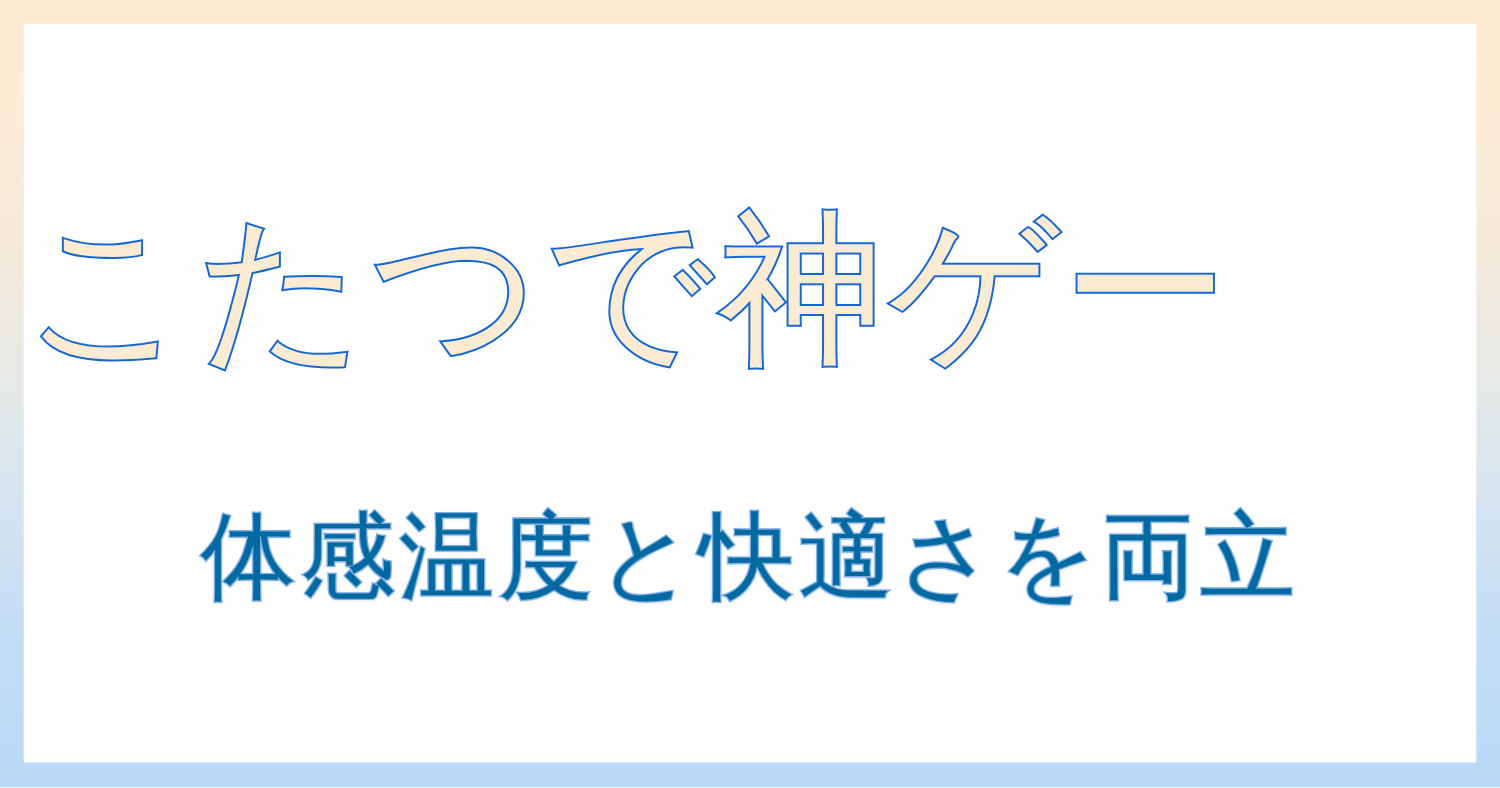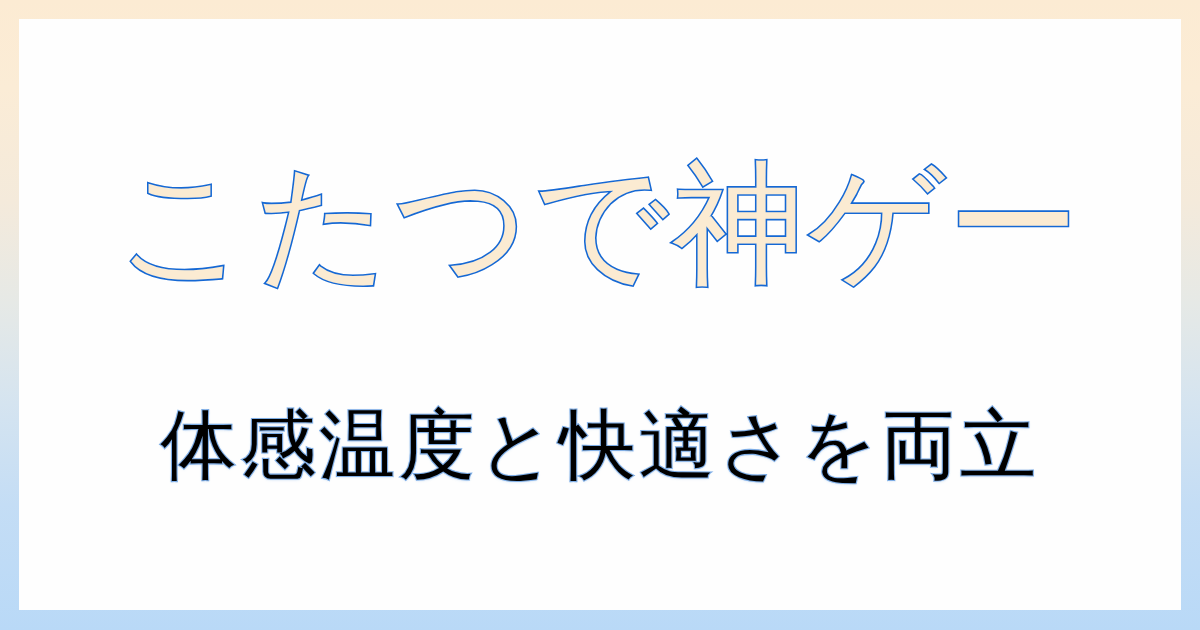--- a/index.html
+++ b/index.html
@@ -42,10 +42,9 @@
     position: absolute;
     left: 0;
     right: 0;
-    top: 126px;
+    top: 134px;
     display: flex;
     align-items: center;
-    justify-content: center;
     height: 160px;
   }
 

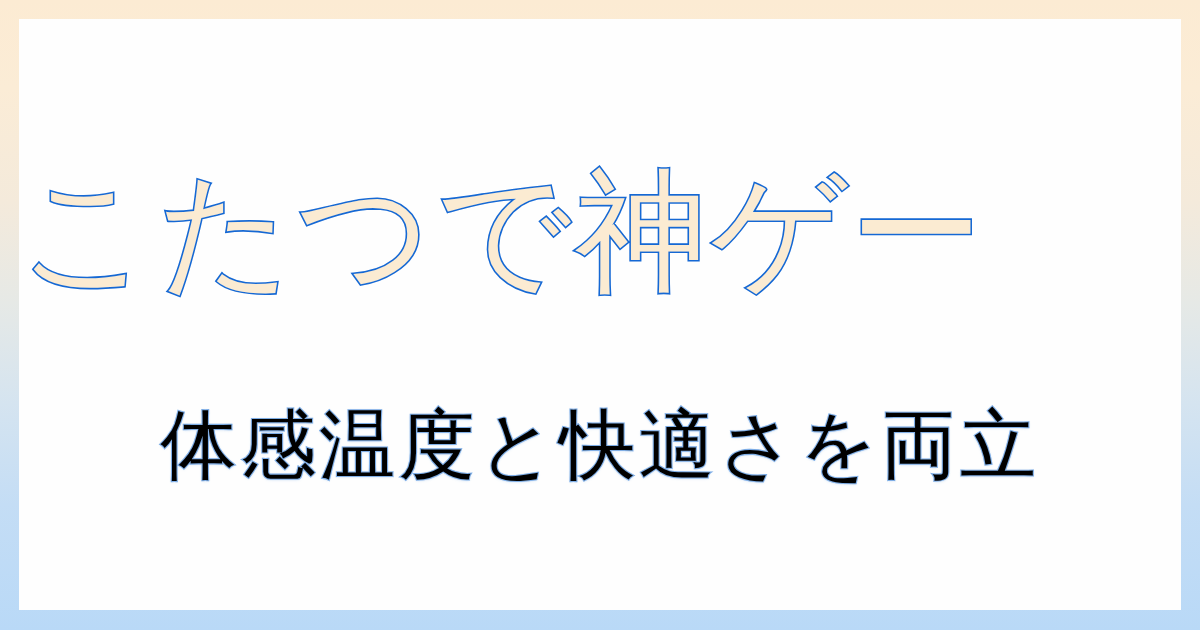--- a/index.html
+++ b/index.html
@@ -81,7 +81,7 @@
     font-weight: 400;
     letter-spacing: 0.045em;
     white-space: nowrap;
-    color: #000000;
+    color: #0369a1;
     -webkit-text-stroke: 2.1px #7aabe6;
     paint-order: stroke fill;
     text-shadow:

